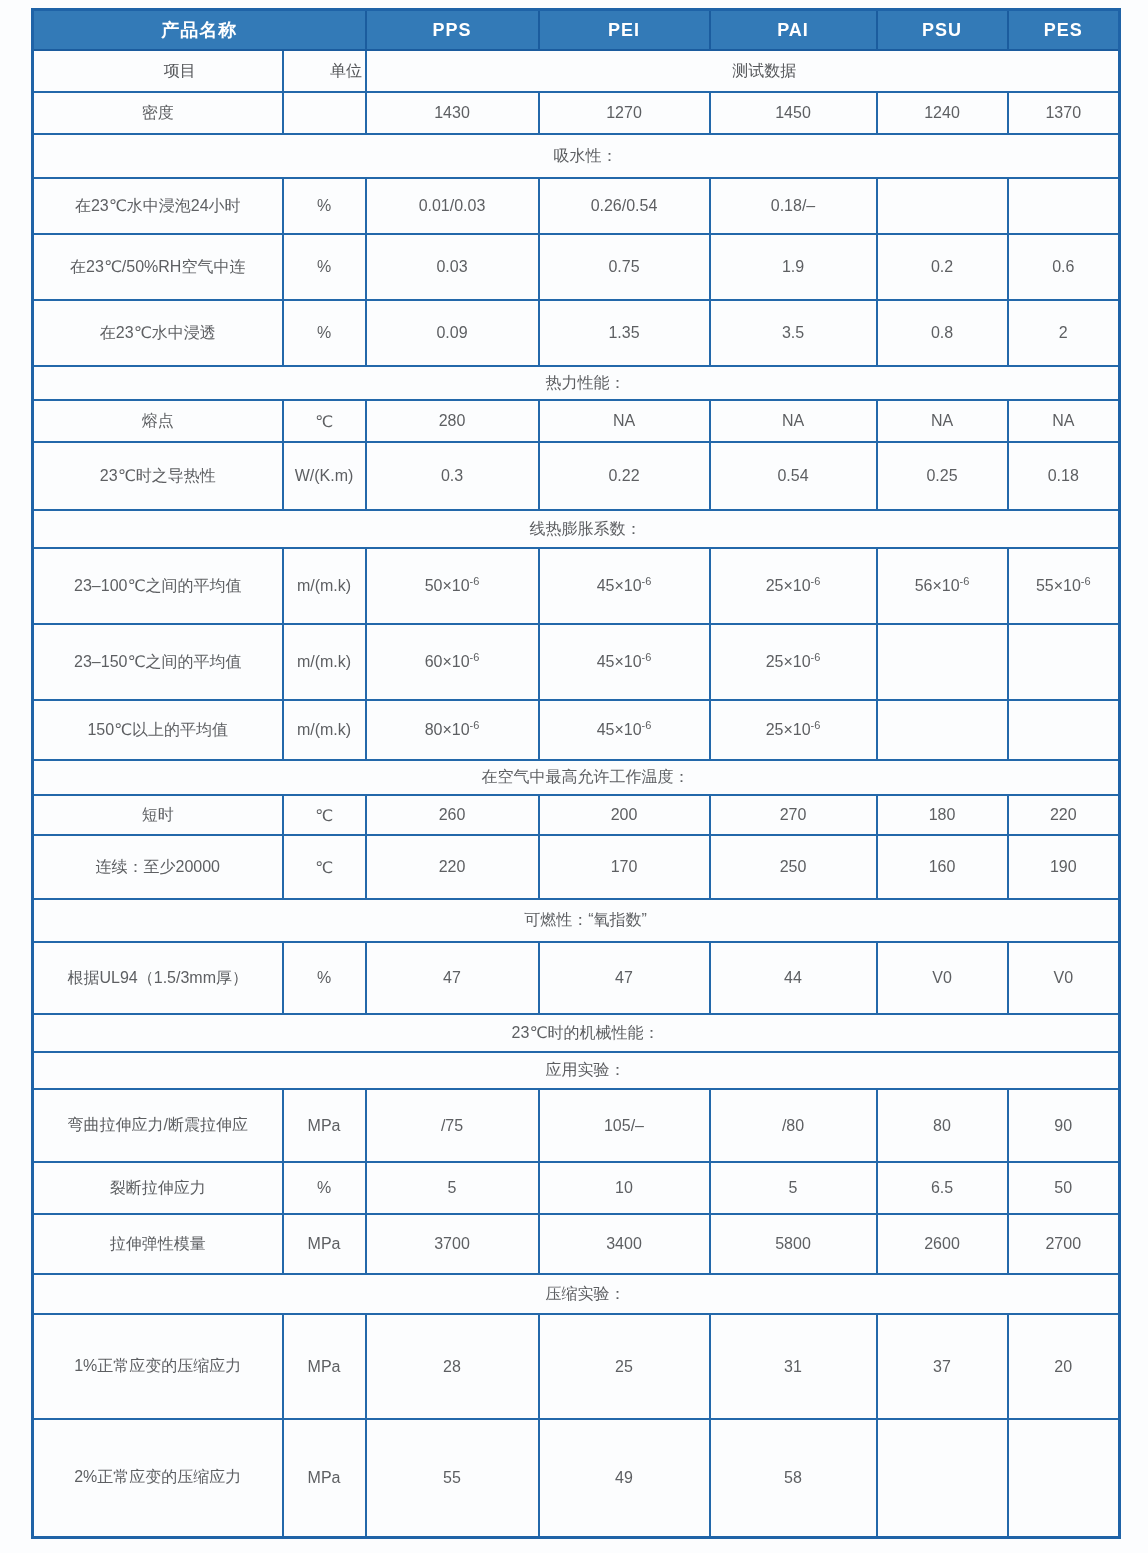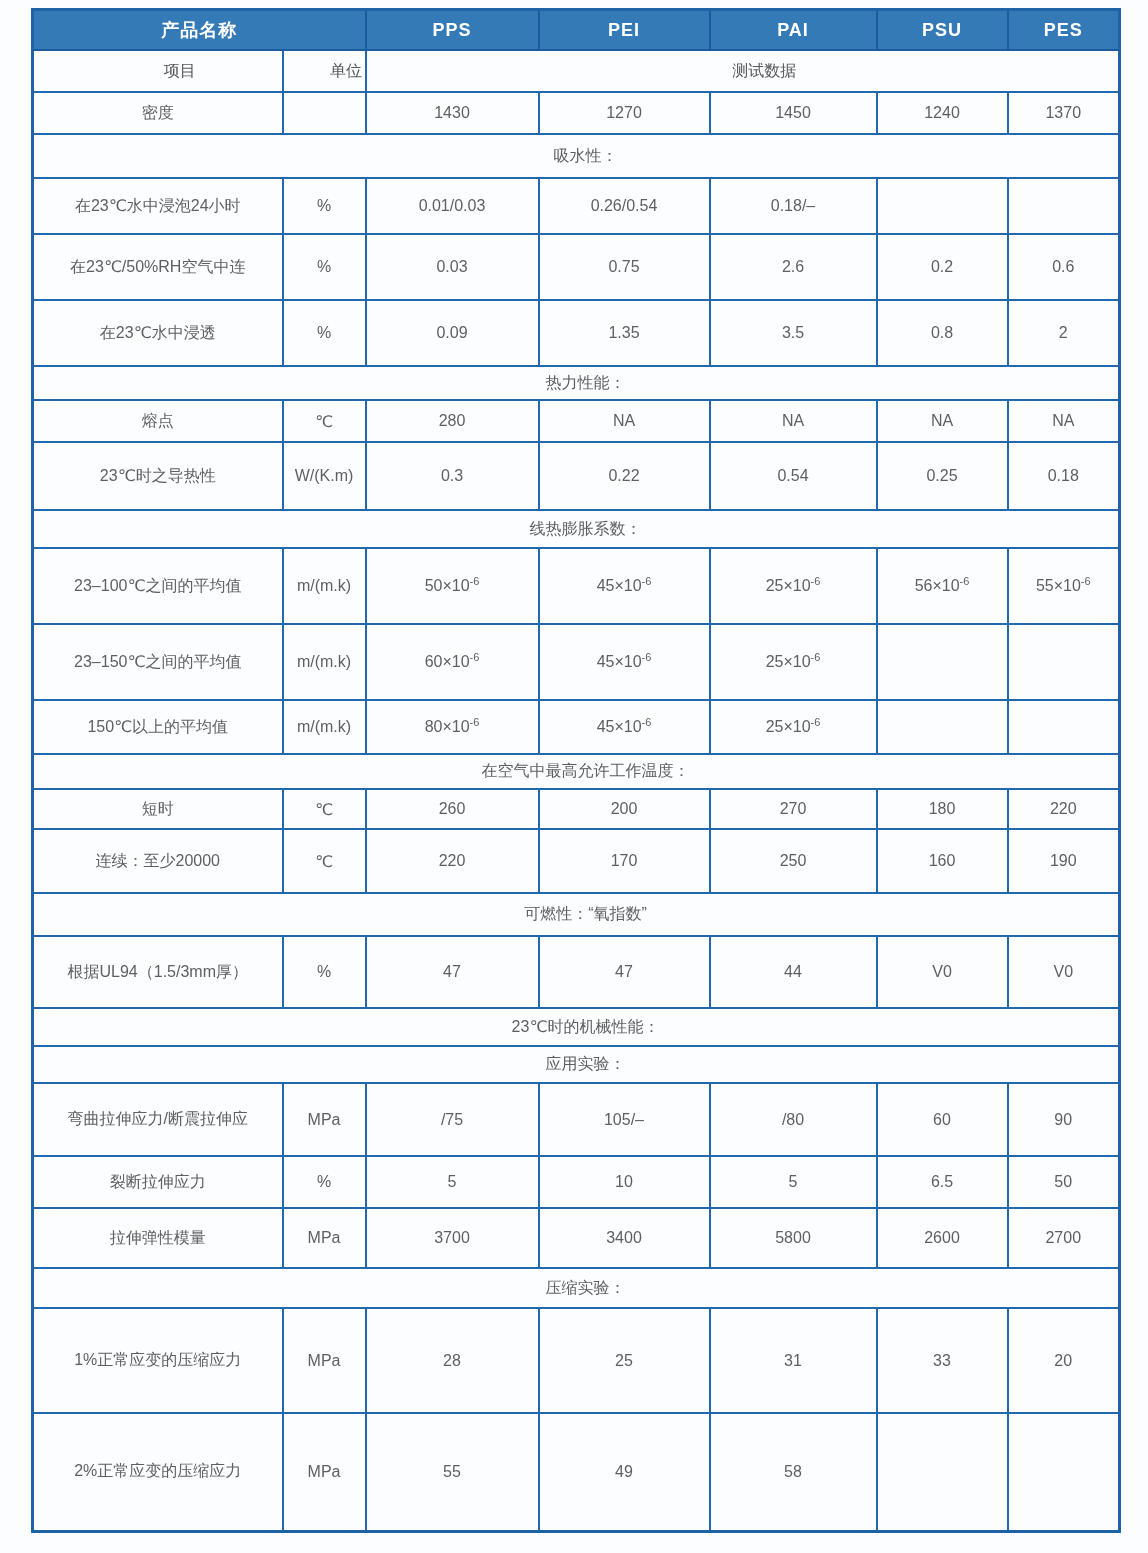--- a/index.html
+++ b/index.html
@@ -116,7 +116,7 @@
           <td class="val-cell">%</td>
           <td class="val-cell">0.03</td>
           <td class="val-cell">0.75</td>
-          <td class="val-cell">2.6</td>
+          <td class="val-cell">1.9</td>
           <td class="val-cell">0.2</td>
           <td class="val-cell">0.6</td>
         </tr>

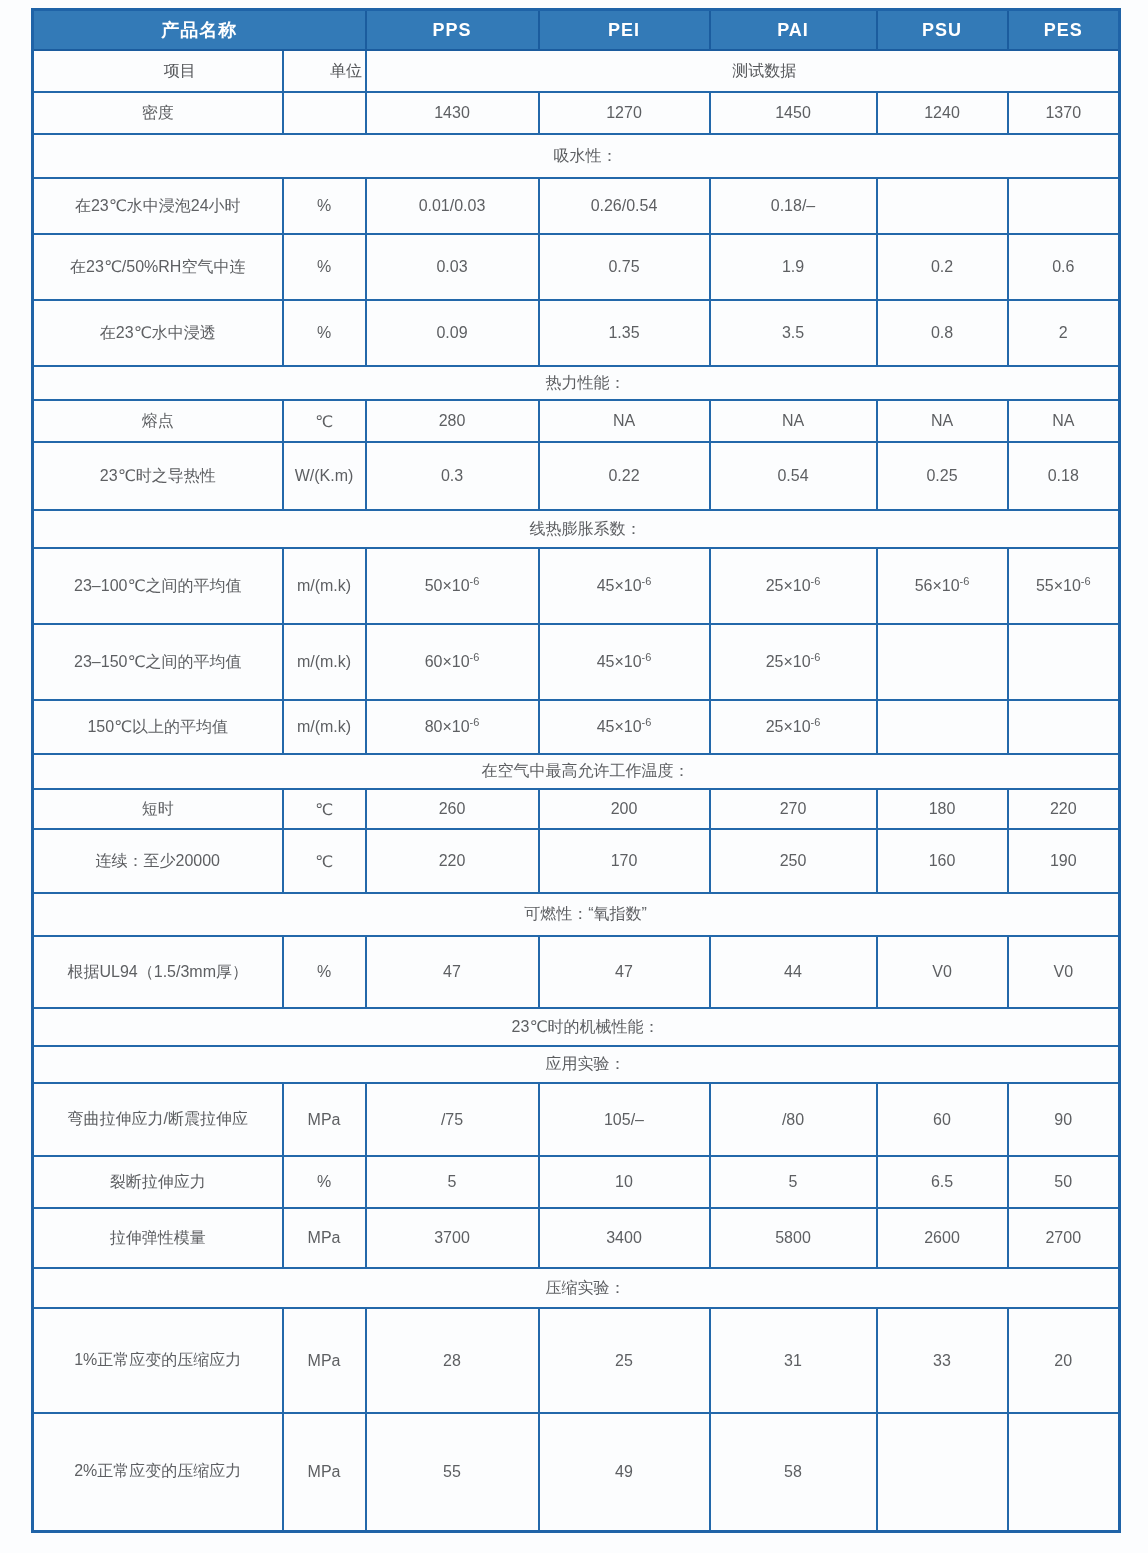--- a/index.html
+++ b/index.html
@@ -171,7 +171,7 @@
           <td class="val-cell"></td>
           <td class="val-cell"></td>
         </tr>
-        <tr style="height: 54px;">
+        <tr style="height: 60px;">
           <td class="label-cell">150℃以上的平均值</td>
           <td class="val-cell">m/(m.k)</td>
           <td class="val-cell">80×10<sup>-6</sup></td>

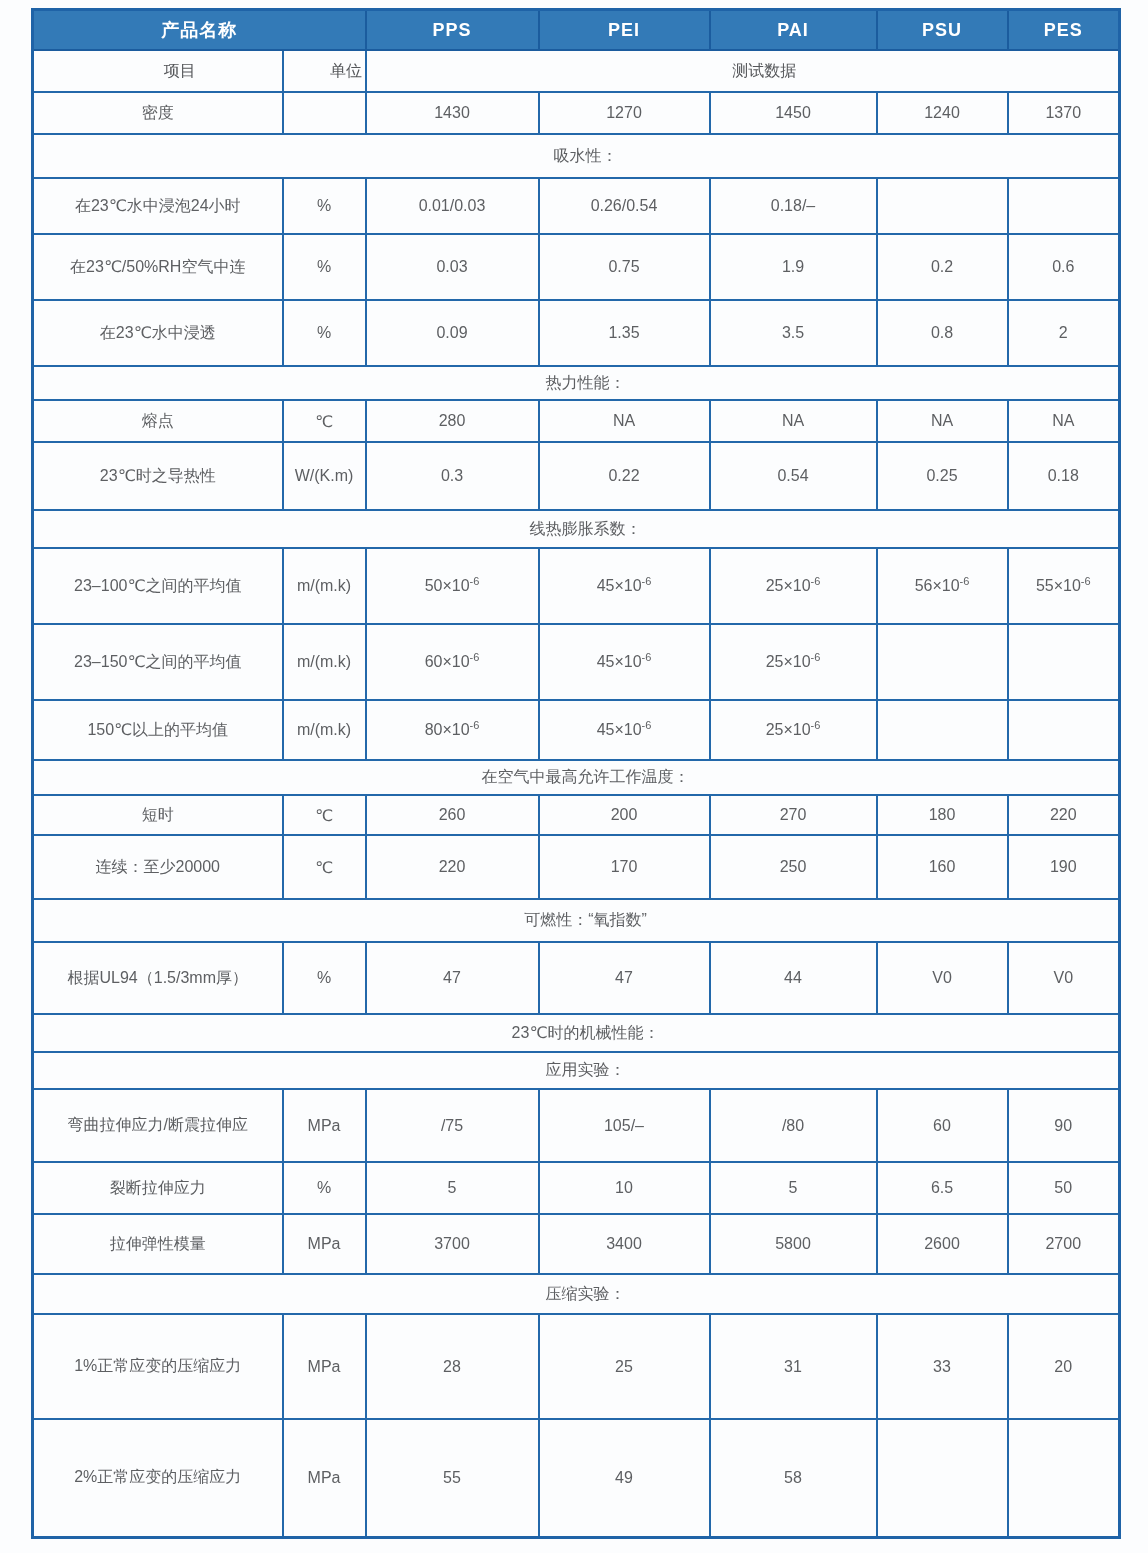--- a/index.html
+++ b/index.html
@@ -225,7 +225,7 @@
           <td class="val-cell">/75</td>
           <td class="val-cell">105/–</td>
           <td class="val-cell">/80</td>
-          <td class="val-cell">60</td>
+          <td class="val-cell">80</td>
           <td class="val-cell">90</td>
         </tr>
         <tr style="height: 52px;">

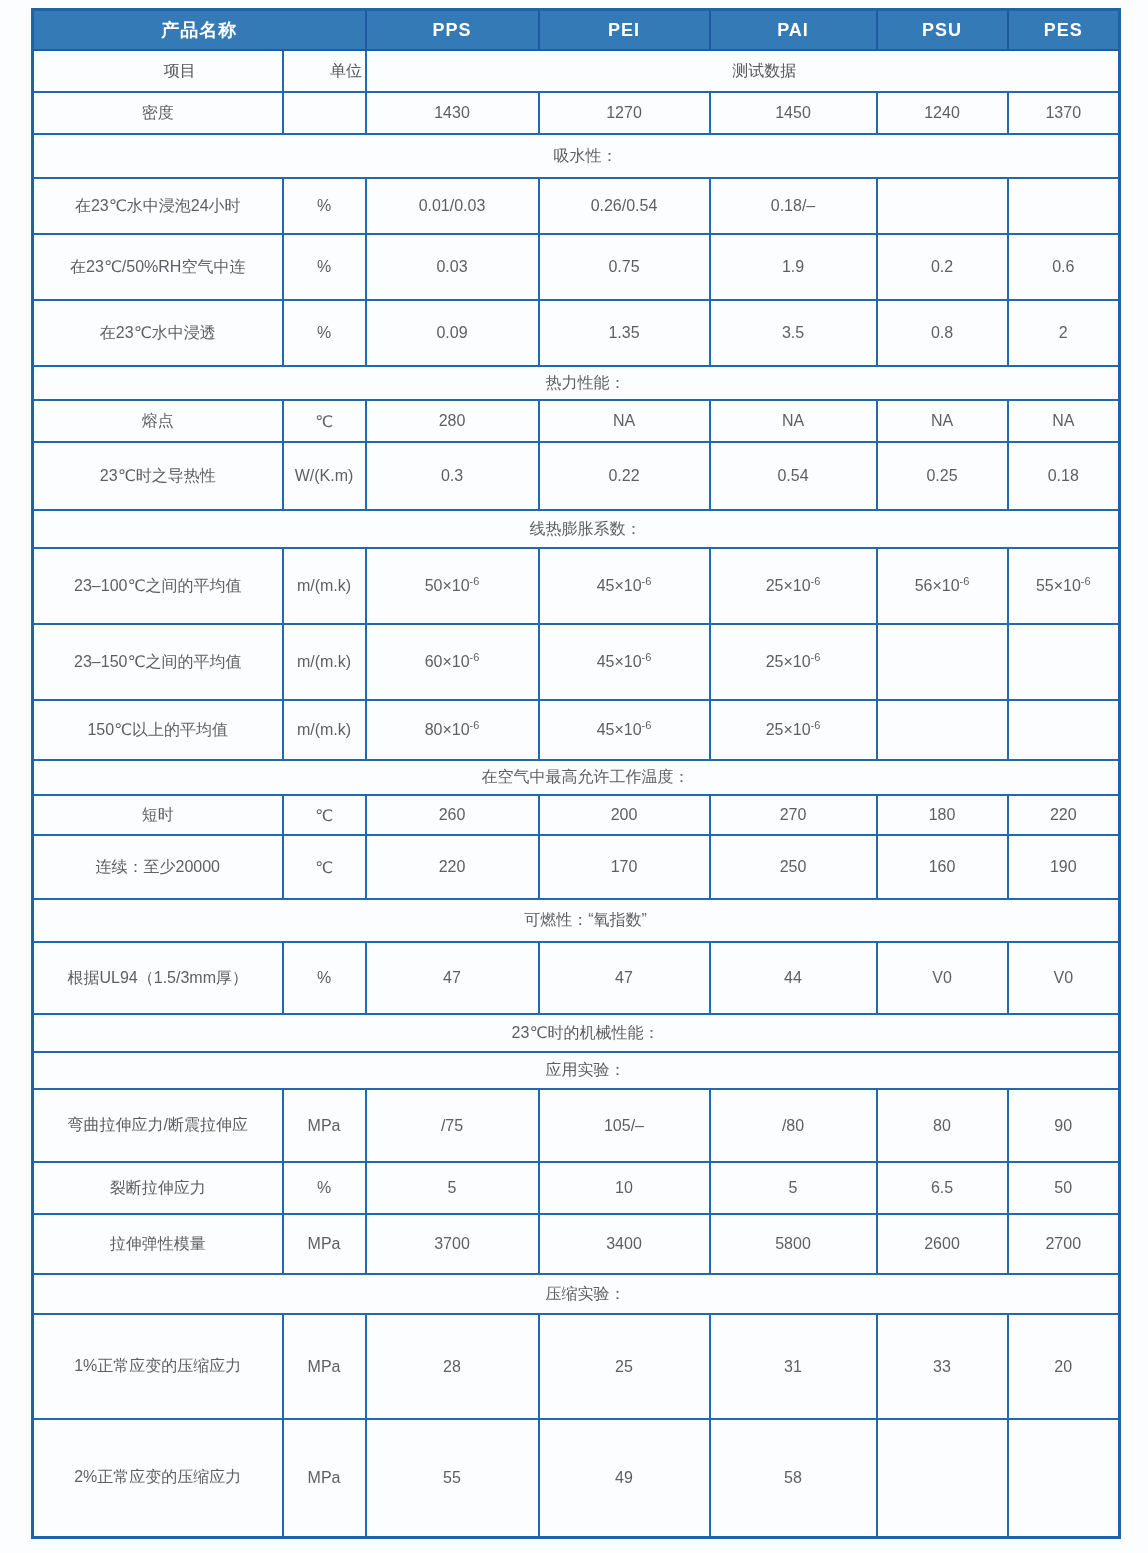--- a/index.html
+++ b/index.html
@@ -255,7 +255,7 @@
           <td class="val-cell">28</td>
           <td class="val-cell">25</td>
           <td class="val-cell">31</td>
-          <td class="val-cell">33</td>
+          <td class="val-cell">37</td>
           <td class="val-cell">20</td>
         </tr>
         <tr style="height: 118px;">

